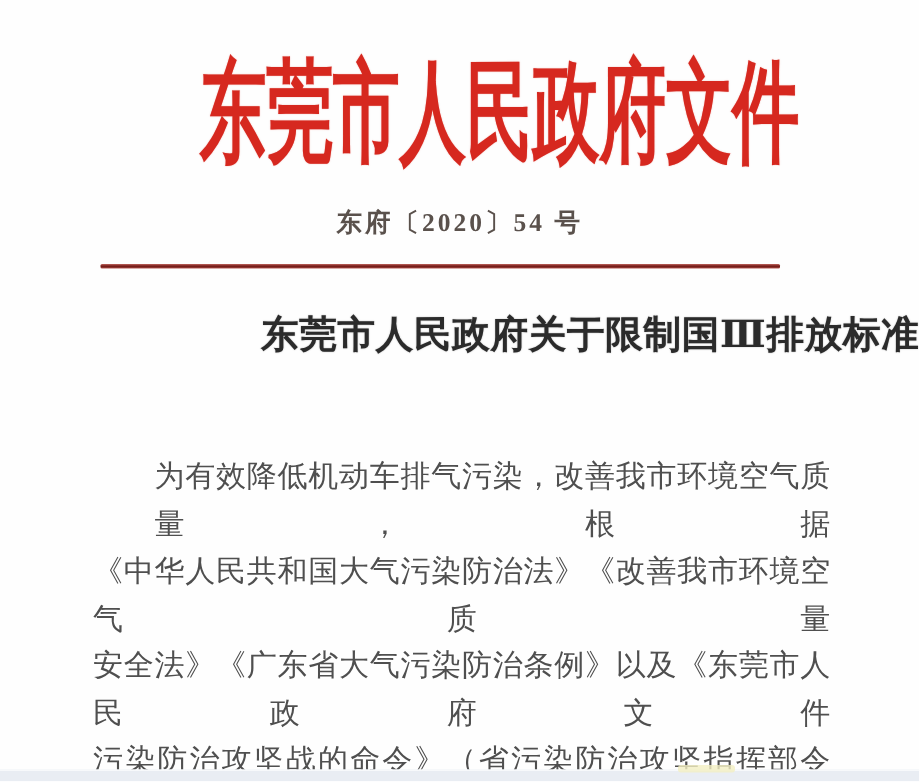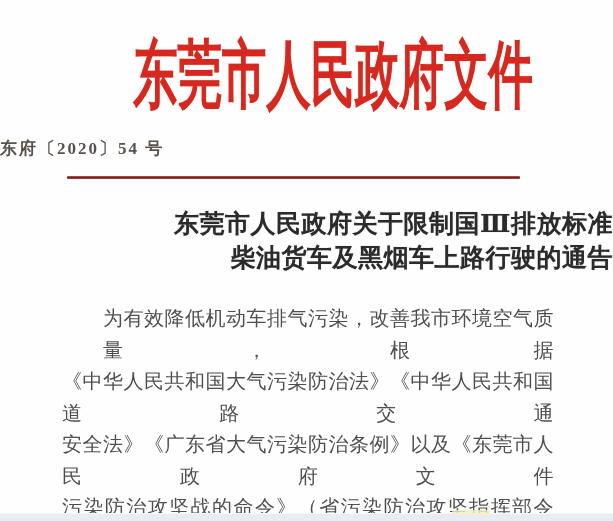--- a/index.html
+++ b/index.html
@@ -34,7 +34,7 @@
     top: 137px;
     left: 0;
     width: 613px;
-    text-align: left;
+    text-align: center;
     font-size: 17px;
     font-weight: 700;
     color: #5a514c;

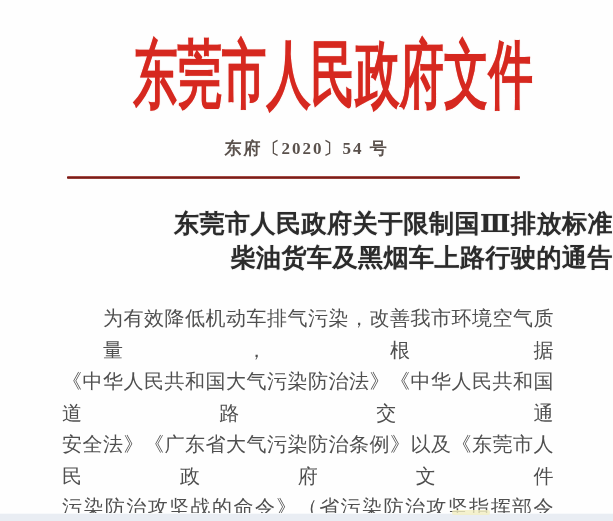--- a/index.html
+++ b/index.html
@@ -112,7 +112,6 @@
 
   <div class="notice-title">
     <div>东莞市人民政府关于限制国Ⅲ排放标准</div>
-    <div>柴油货车及黑烟车上路行驶的通告</div>
   </div>
 
   <div class="body-text">

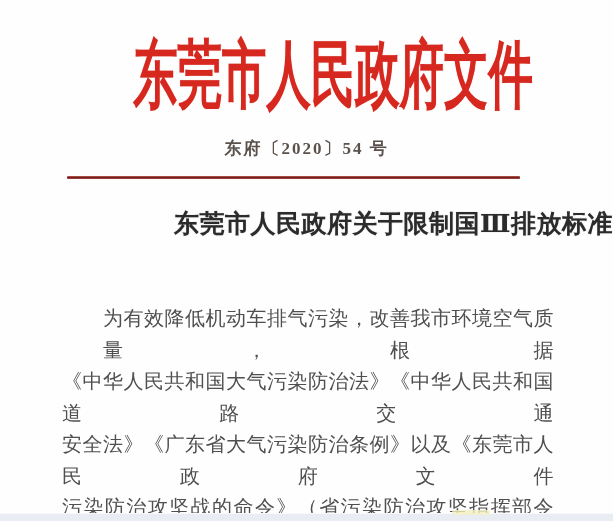--- a/index.html
+++ b/index.html
@@ -116,7 +116,7 @@
 
   <div class="body-text">
     <div class="body-line indent">为有效降低机动车排气污染，改善我市环境空气质量，根据</div>
-    <div class="body-line">《中华人民共和国大气污染防治法》《中华人民共和国道路交通</div>
+    <div class="body-line">《中华人民共和国大气污染防治法》《改善我市环境空气质量</div>
     <div class="body-line">安全法》《广东省大气污染防治条例》以及《东莞市人民政府文件</div>
     <div class="body-line">污染防治攻坚战的命令》（省污染防治攻坚指挥部令 2020 年第 1</div>
 

